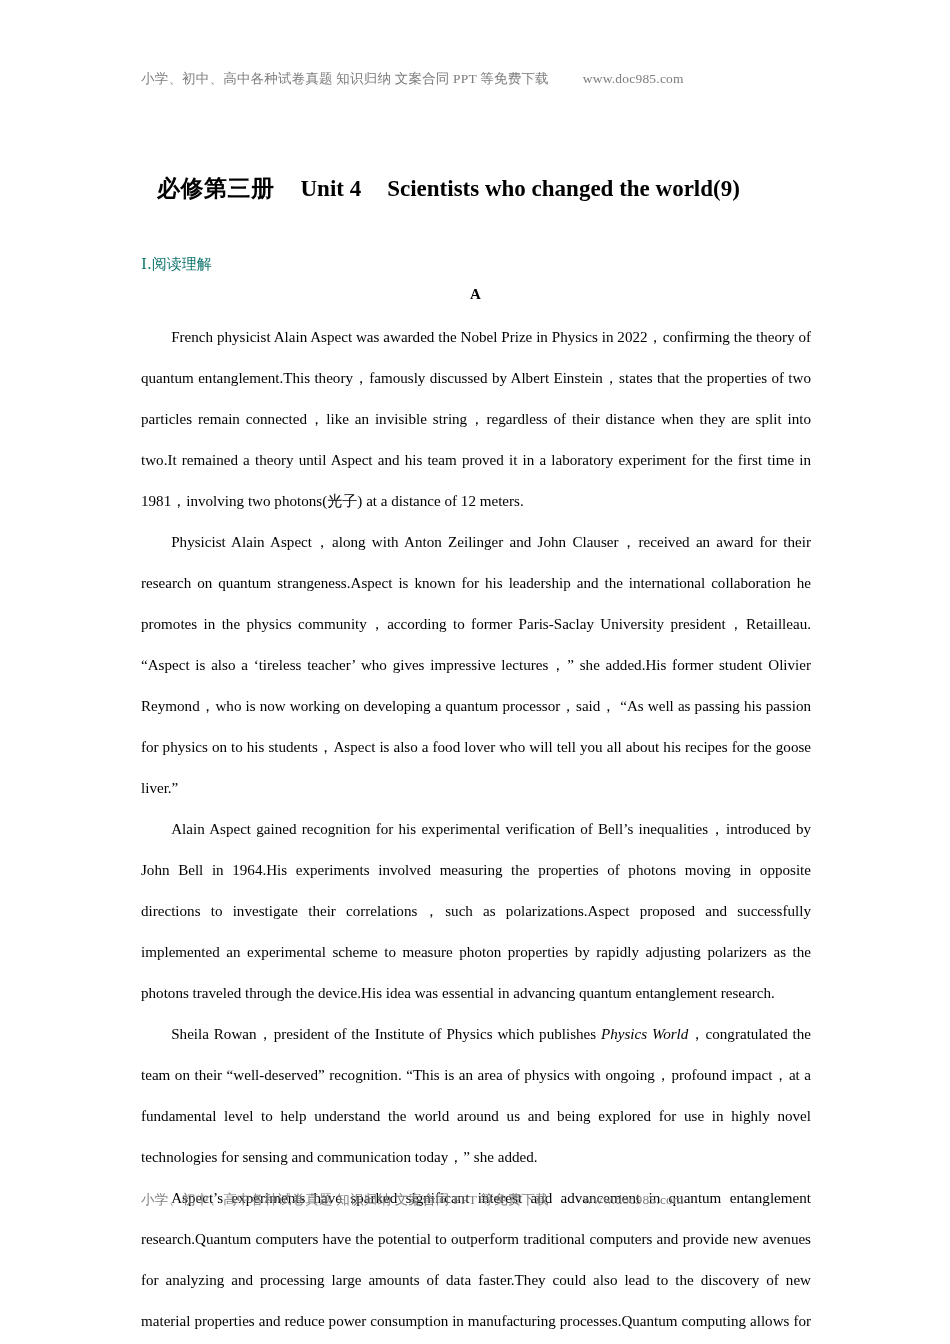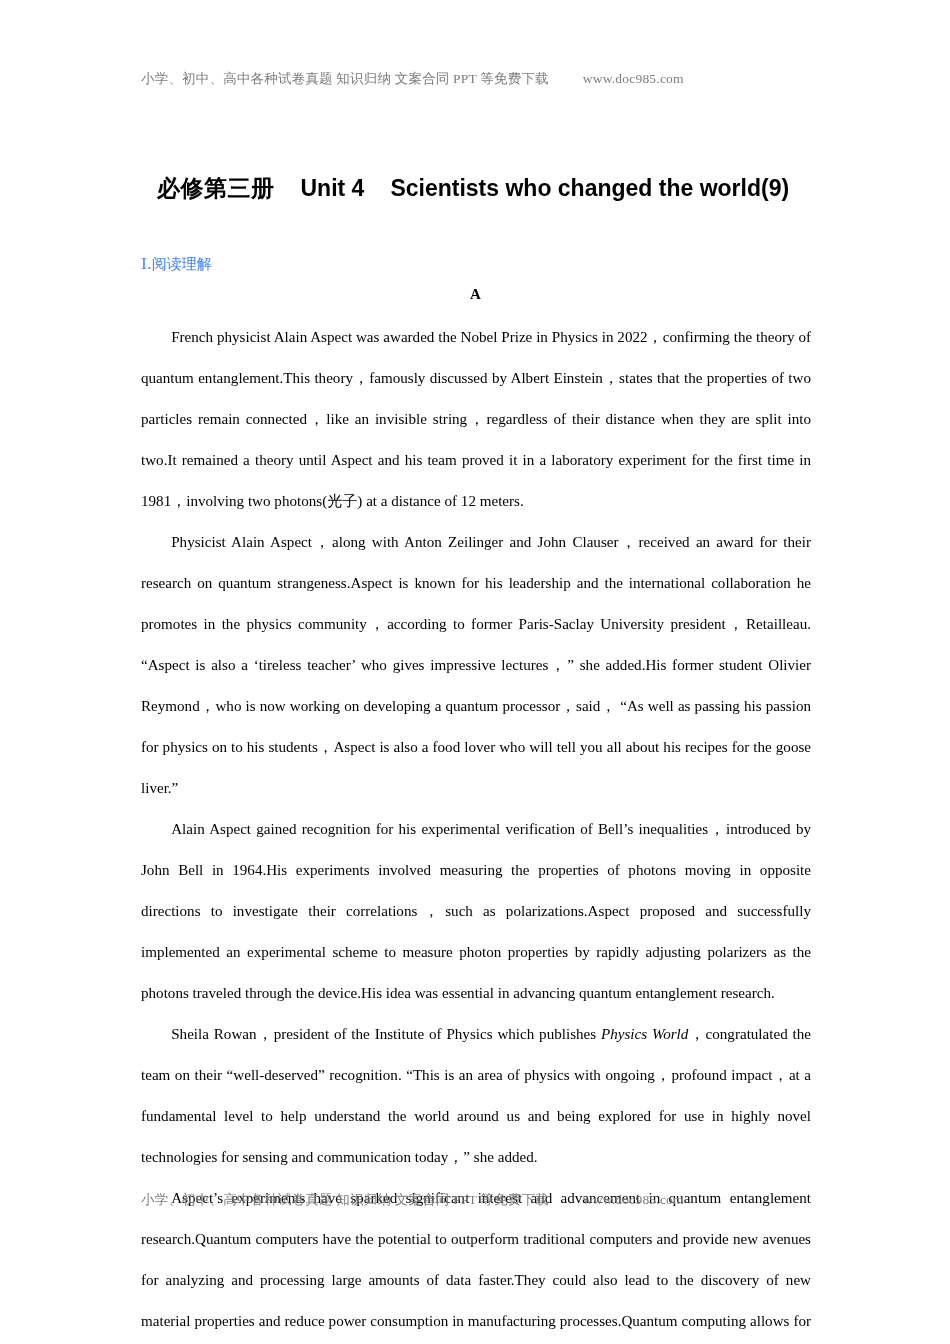--- a/index.html
+++ b/index.html
@@ -62,7 +62,7 @@
   }
   .doc-title .t-gap-lg { display: inline-block; width: 26px; }
   .doc-title .t-en {
-    font-family: Liberation Sans, sans-serif;
+    font-family: Liberation Serif, serif;
     font-weight: bold;
   }
 

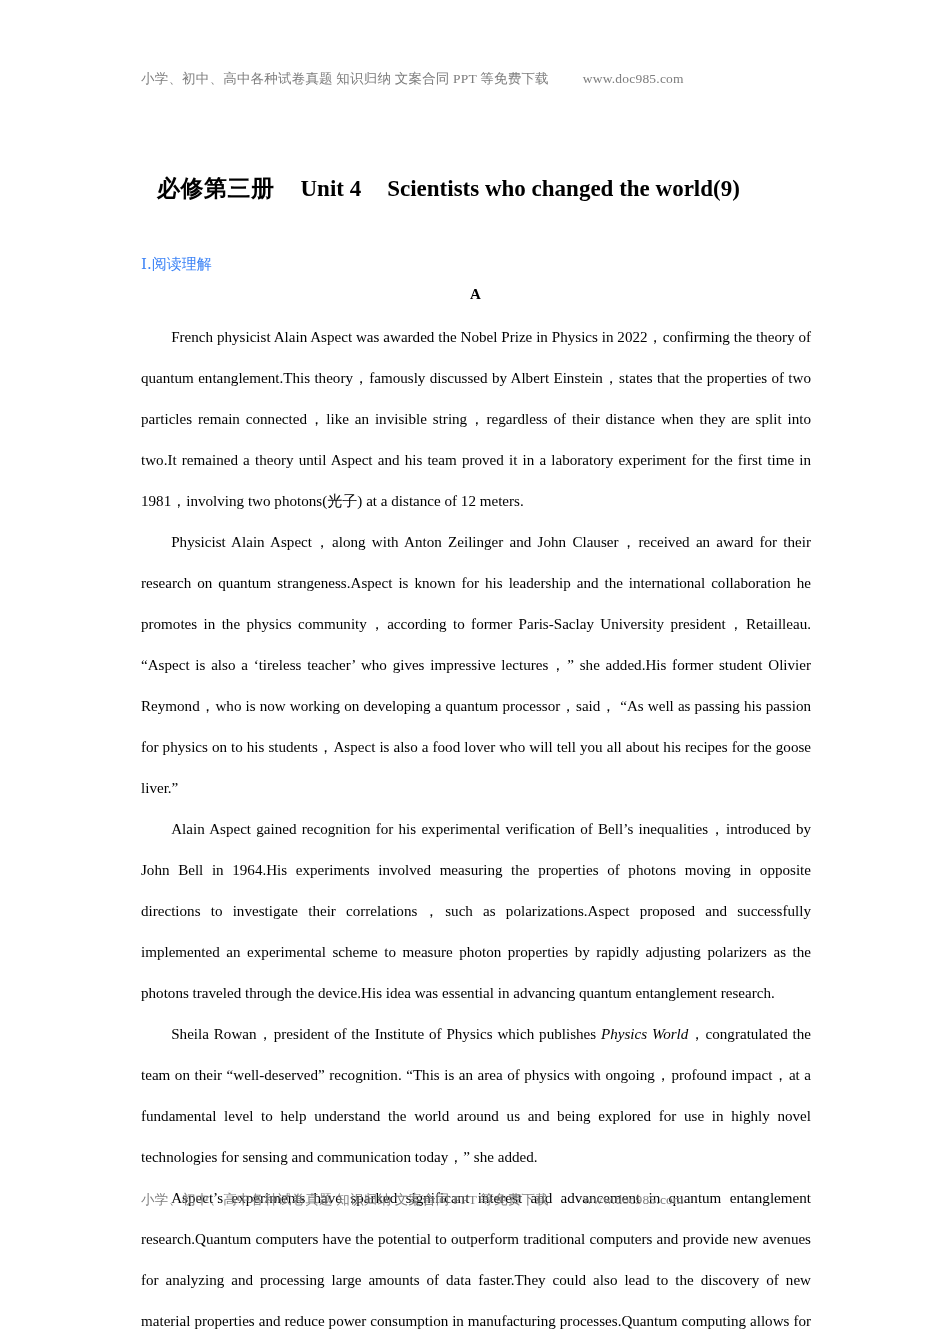--- a/index.html
+++ b/index.html
@@ -73,7 +73,7 @@
     top: 255px;
     font-size: 15px;
     font-family: "DejaVu Serif", "Liberation Serif", serif;
-    color: #3b82f6;
+    color: #0f766e;
     white-space: nowrap;
   }
 

